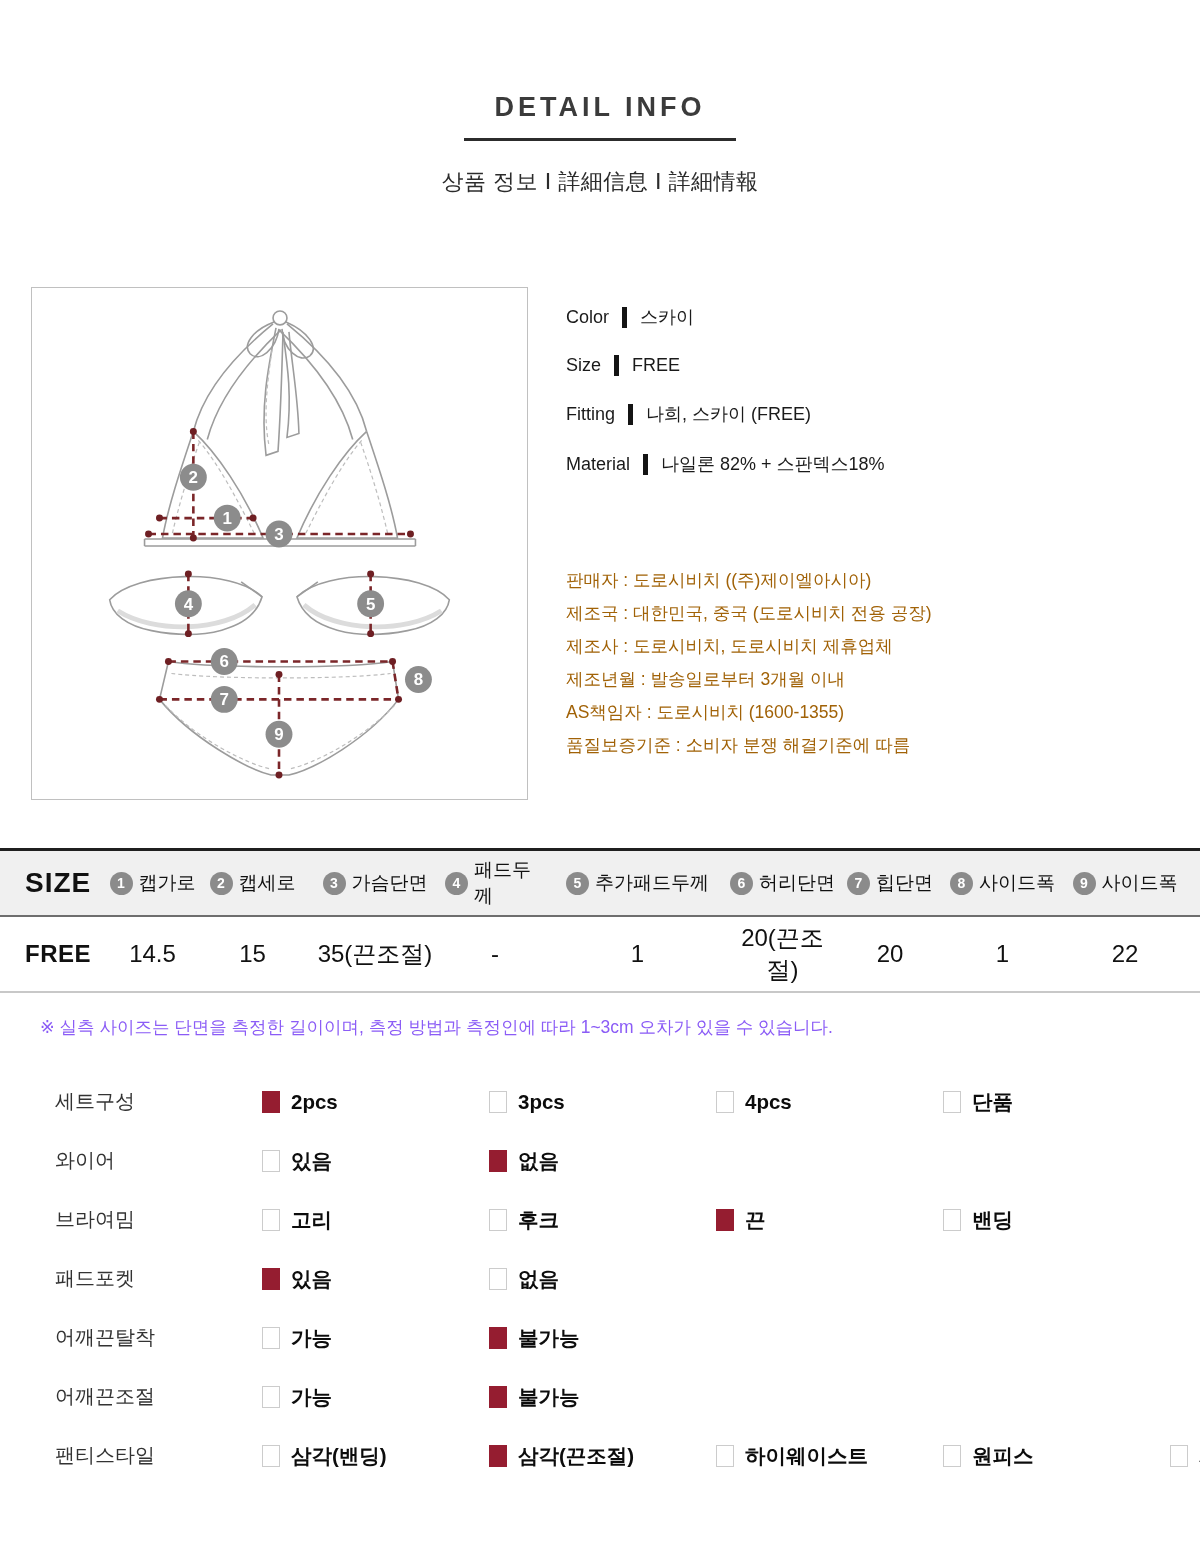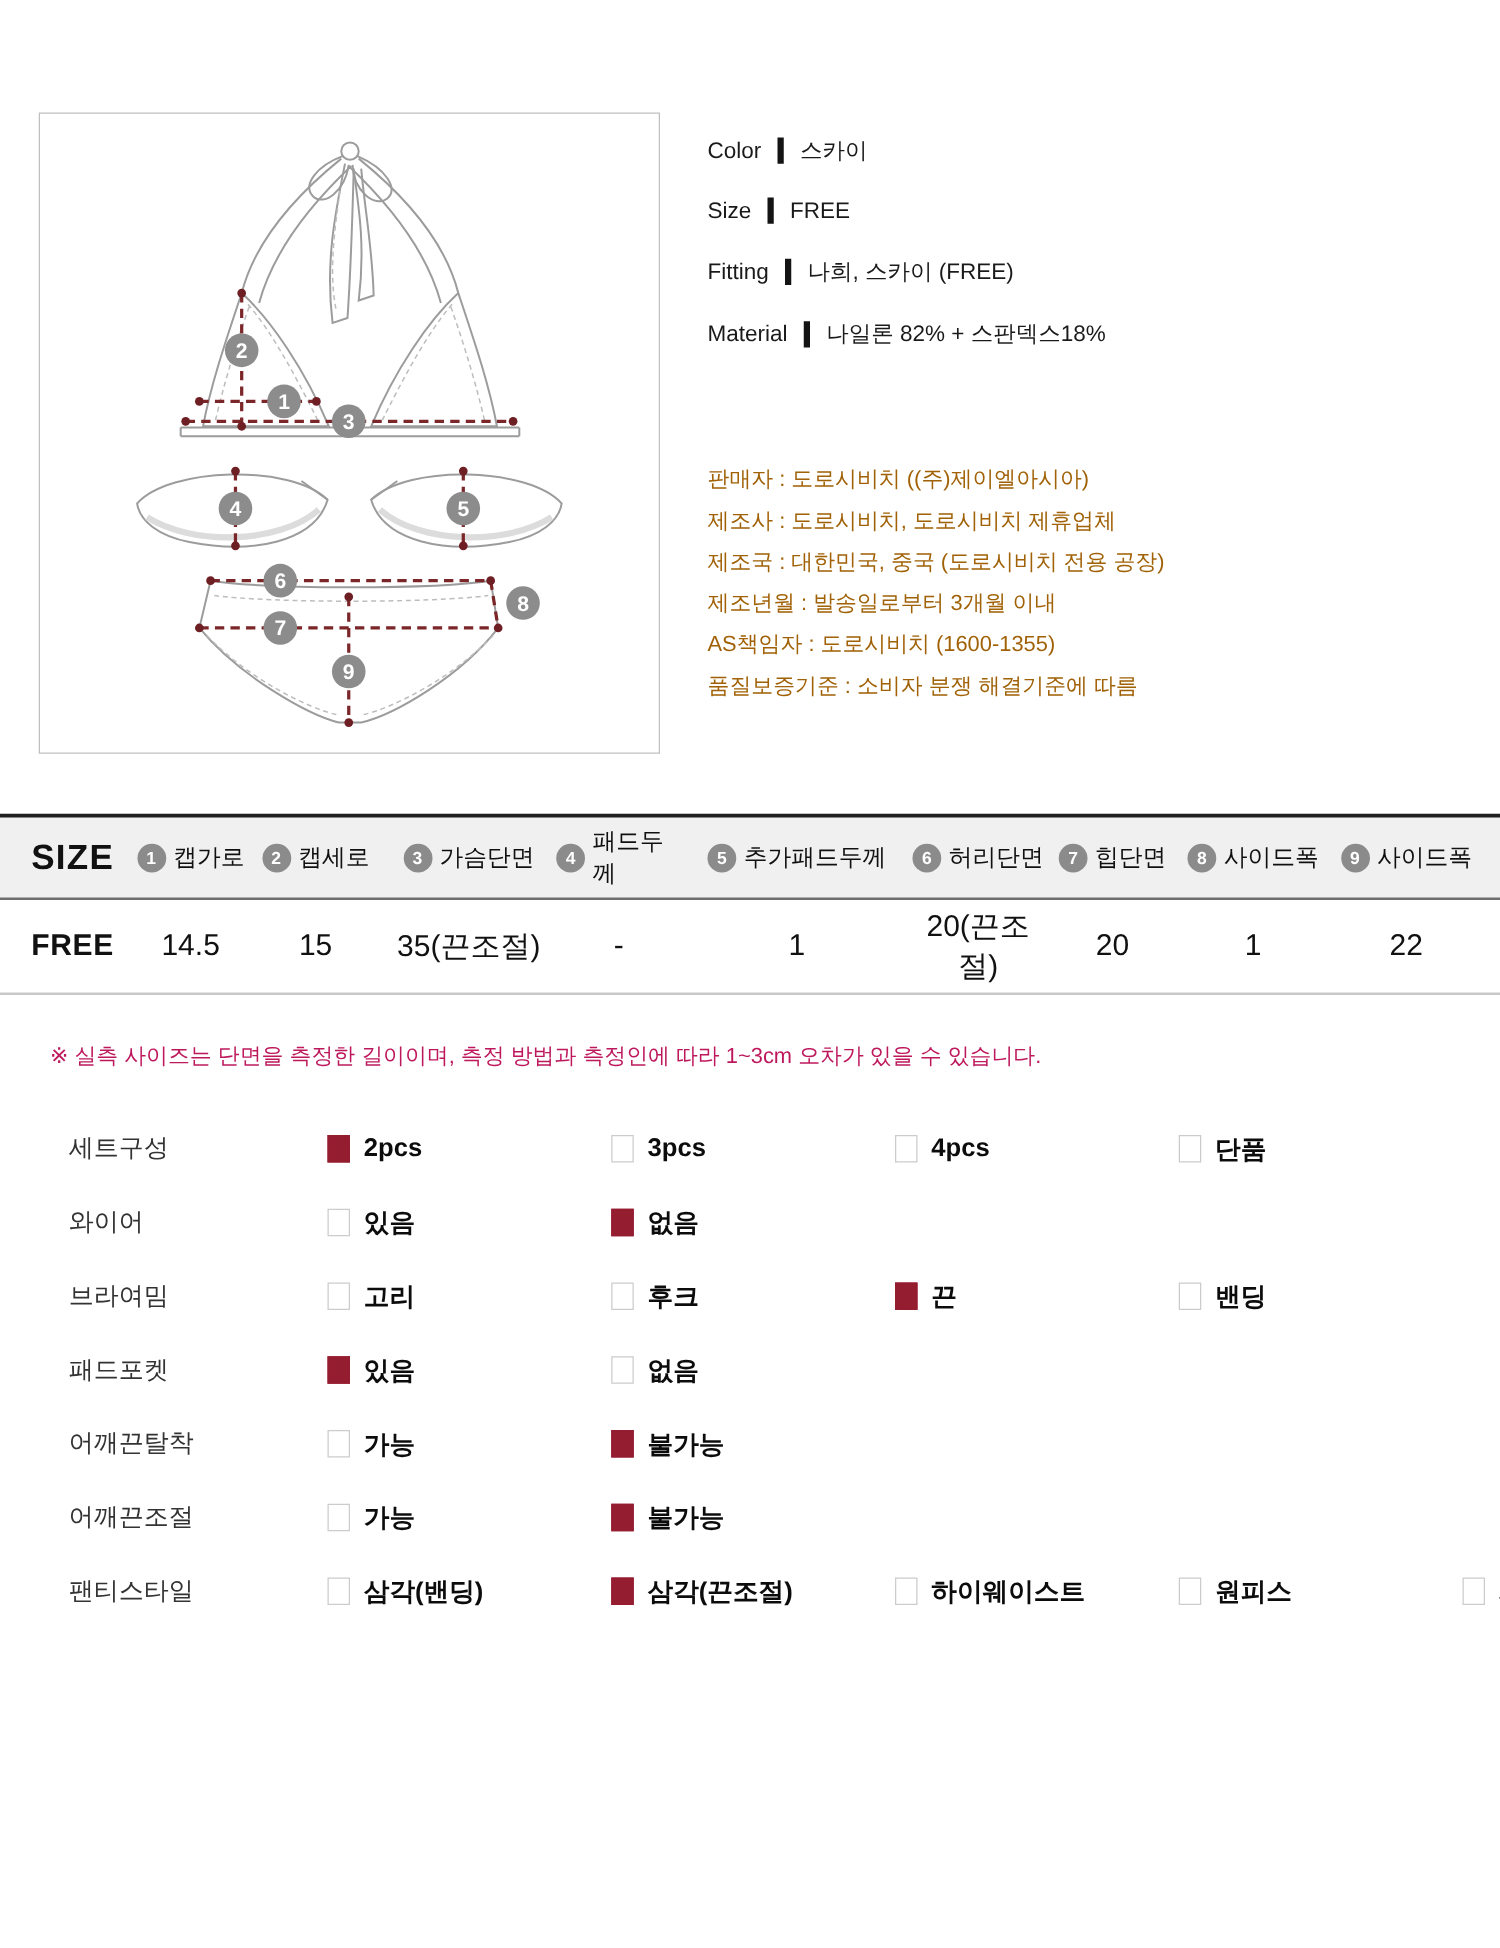--- a/index.html
+++ b/index.html
@@ -70,6 +70,11 @@
 
 <div class="page">
 
+  <div class="header">
+    <div class="title">DETAIL INFO</div>
+    <div class="title-underline"></div>
+    <div class="subtitle">상품 정보 Ⅰ 詳細信息 Ⅰ 詳細情報</div>
+  </div>
 
   <div class="product">
     <div class="diagram-box">

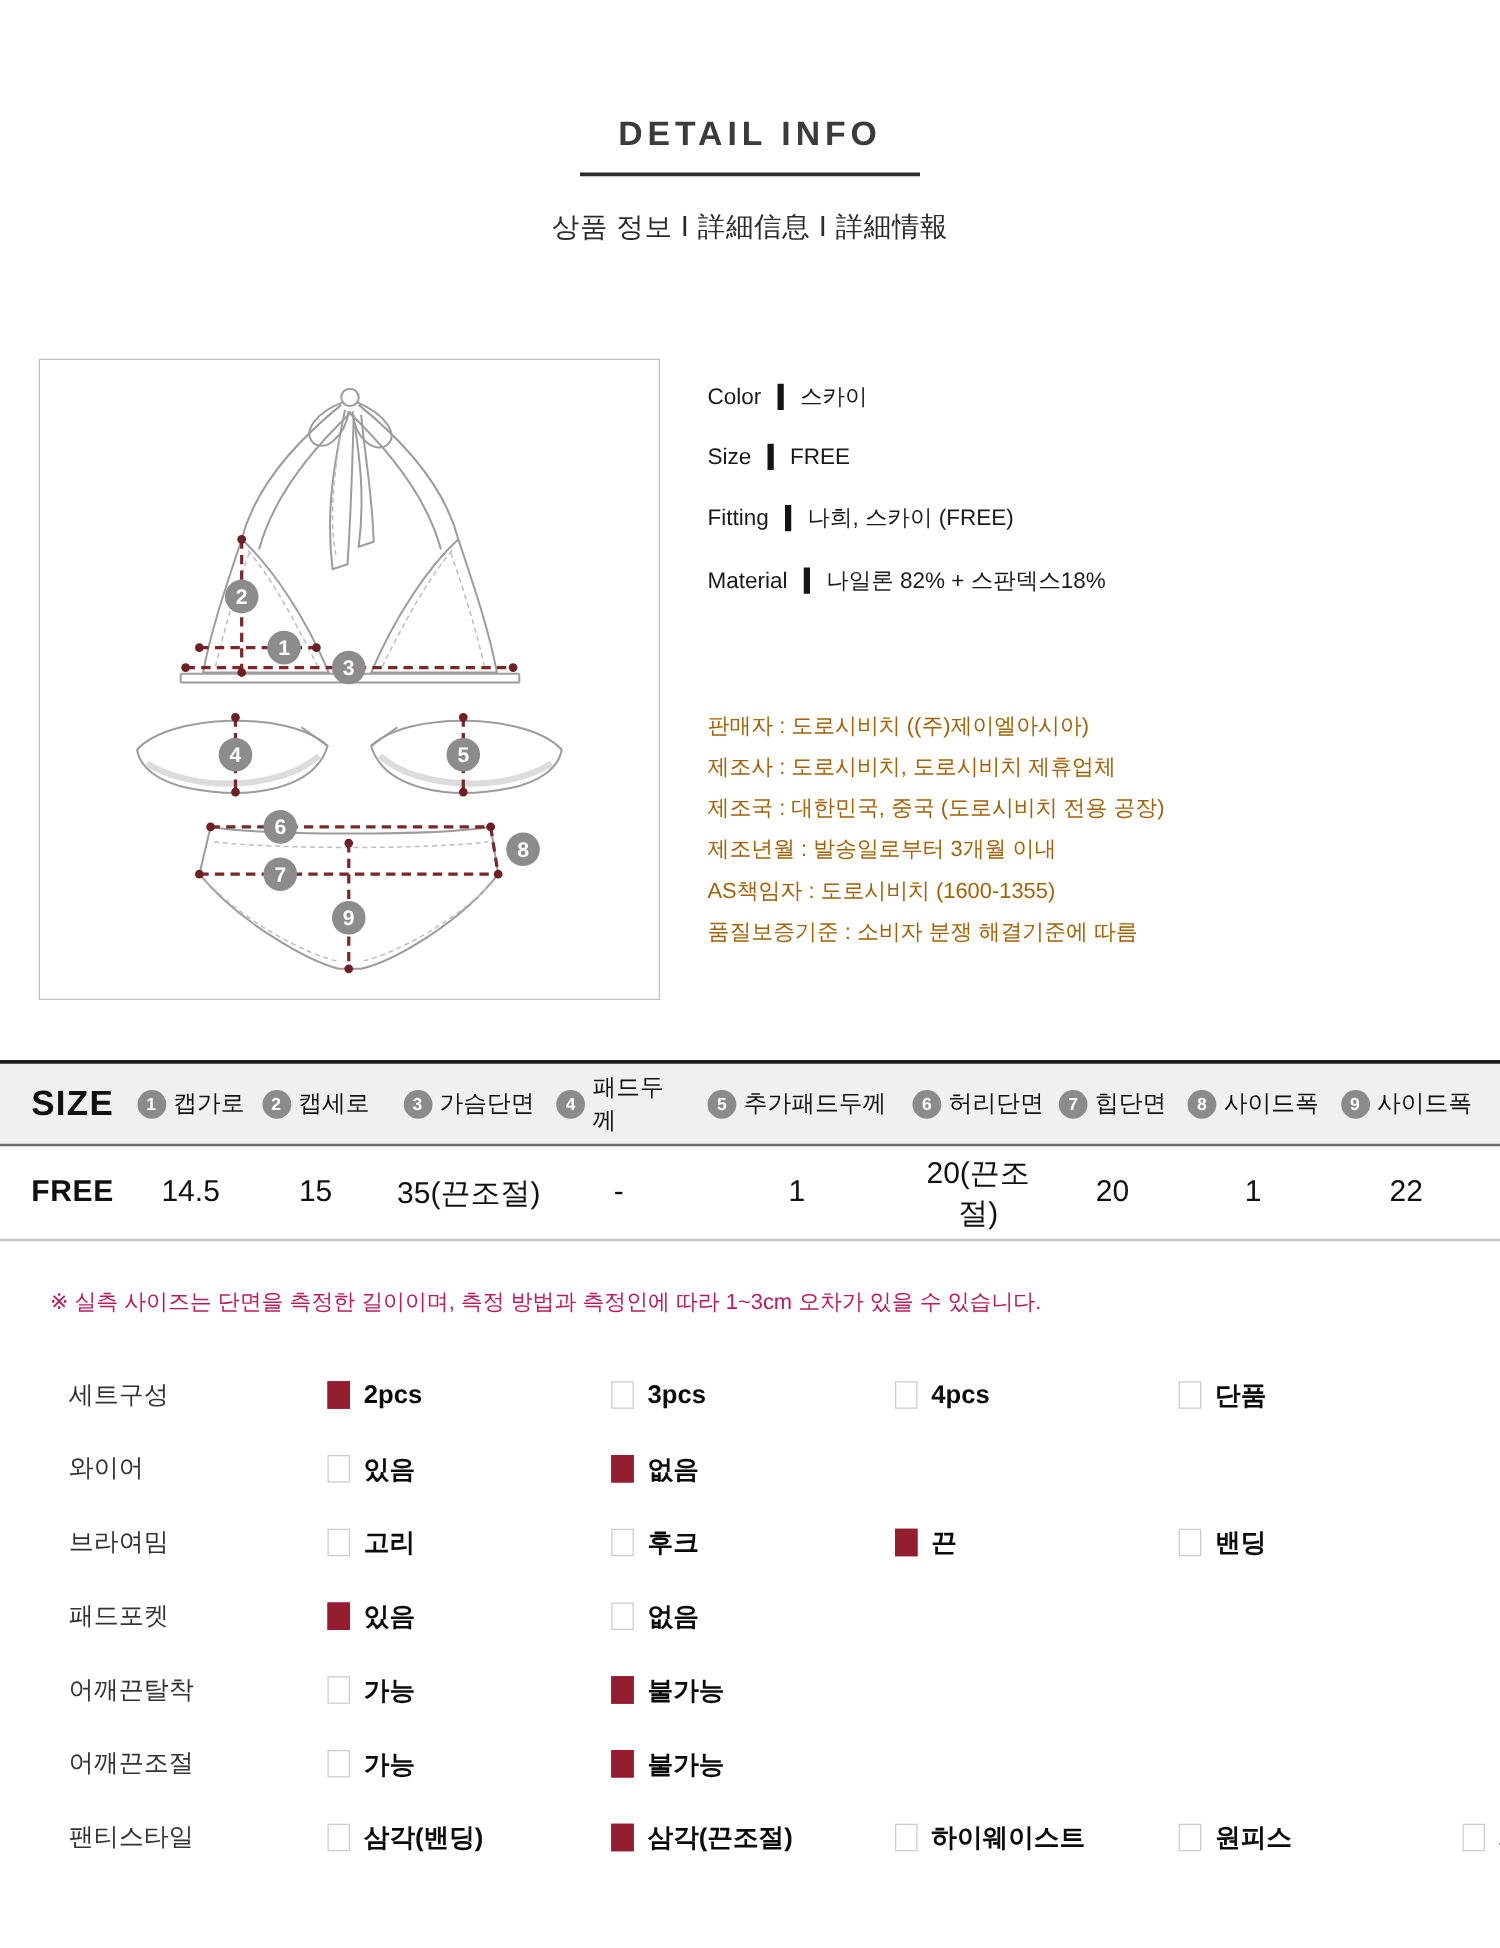--- a/index.html
+++ b/index.html
@@ -197,8 +197,8 @@
       </div>
       <div class="seller">
         <div>판매자 : 도로시비치 ((주)제이엘아시아)</div>
+        <div>제조국 : 대한민국, 중국 (도로시비치 전용 공장)</div>
         <div>제조사 : 도로시비치, 도로시비치 제휴업체</div>
-        <div>제조국 : 대한민국, 중국 (도로시비치 전용 공장)</div>
         <div>제조년월 : 발송일로부터 3개월 이내</div>
         <div>AS책임자 : 도로시비치 (1600-1355)</div>
         <div>품질보증기준 : 소비자 분쟁 해결기준에 따름</div>

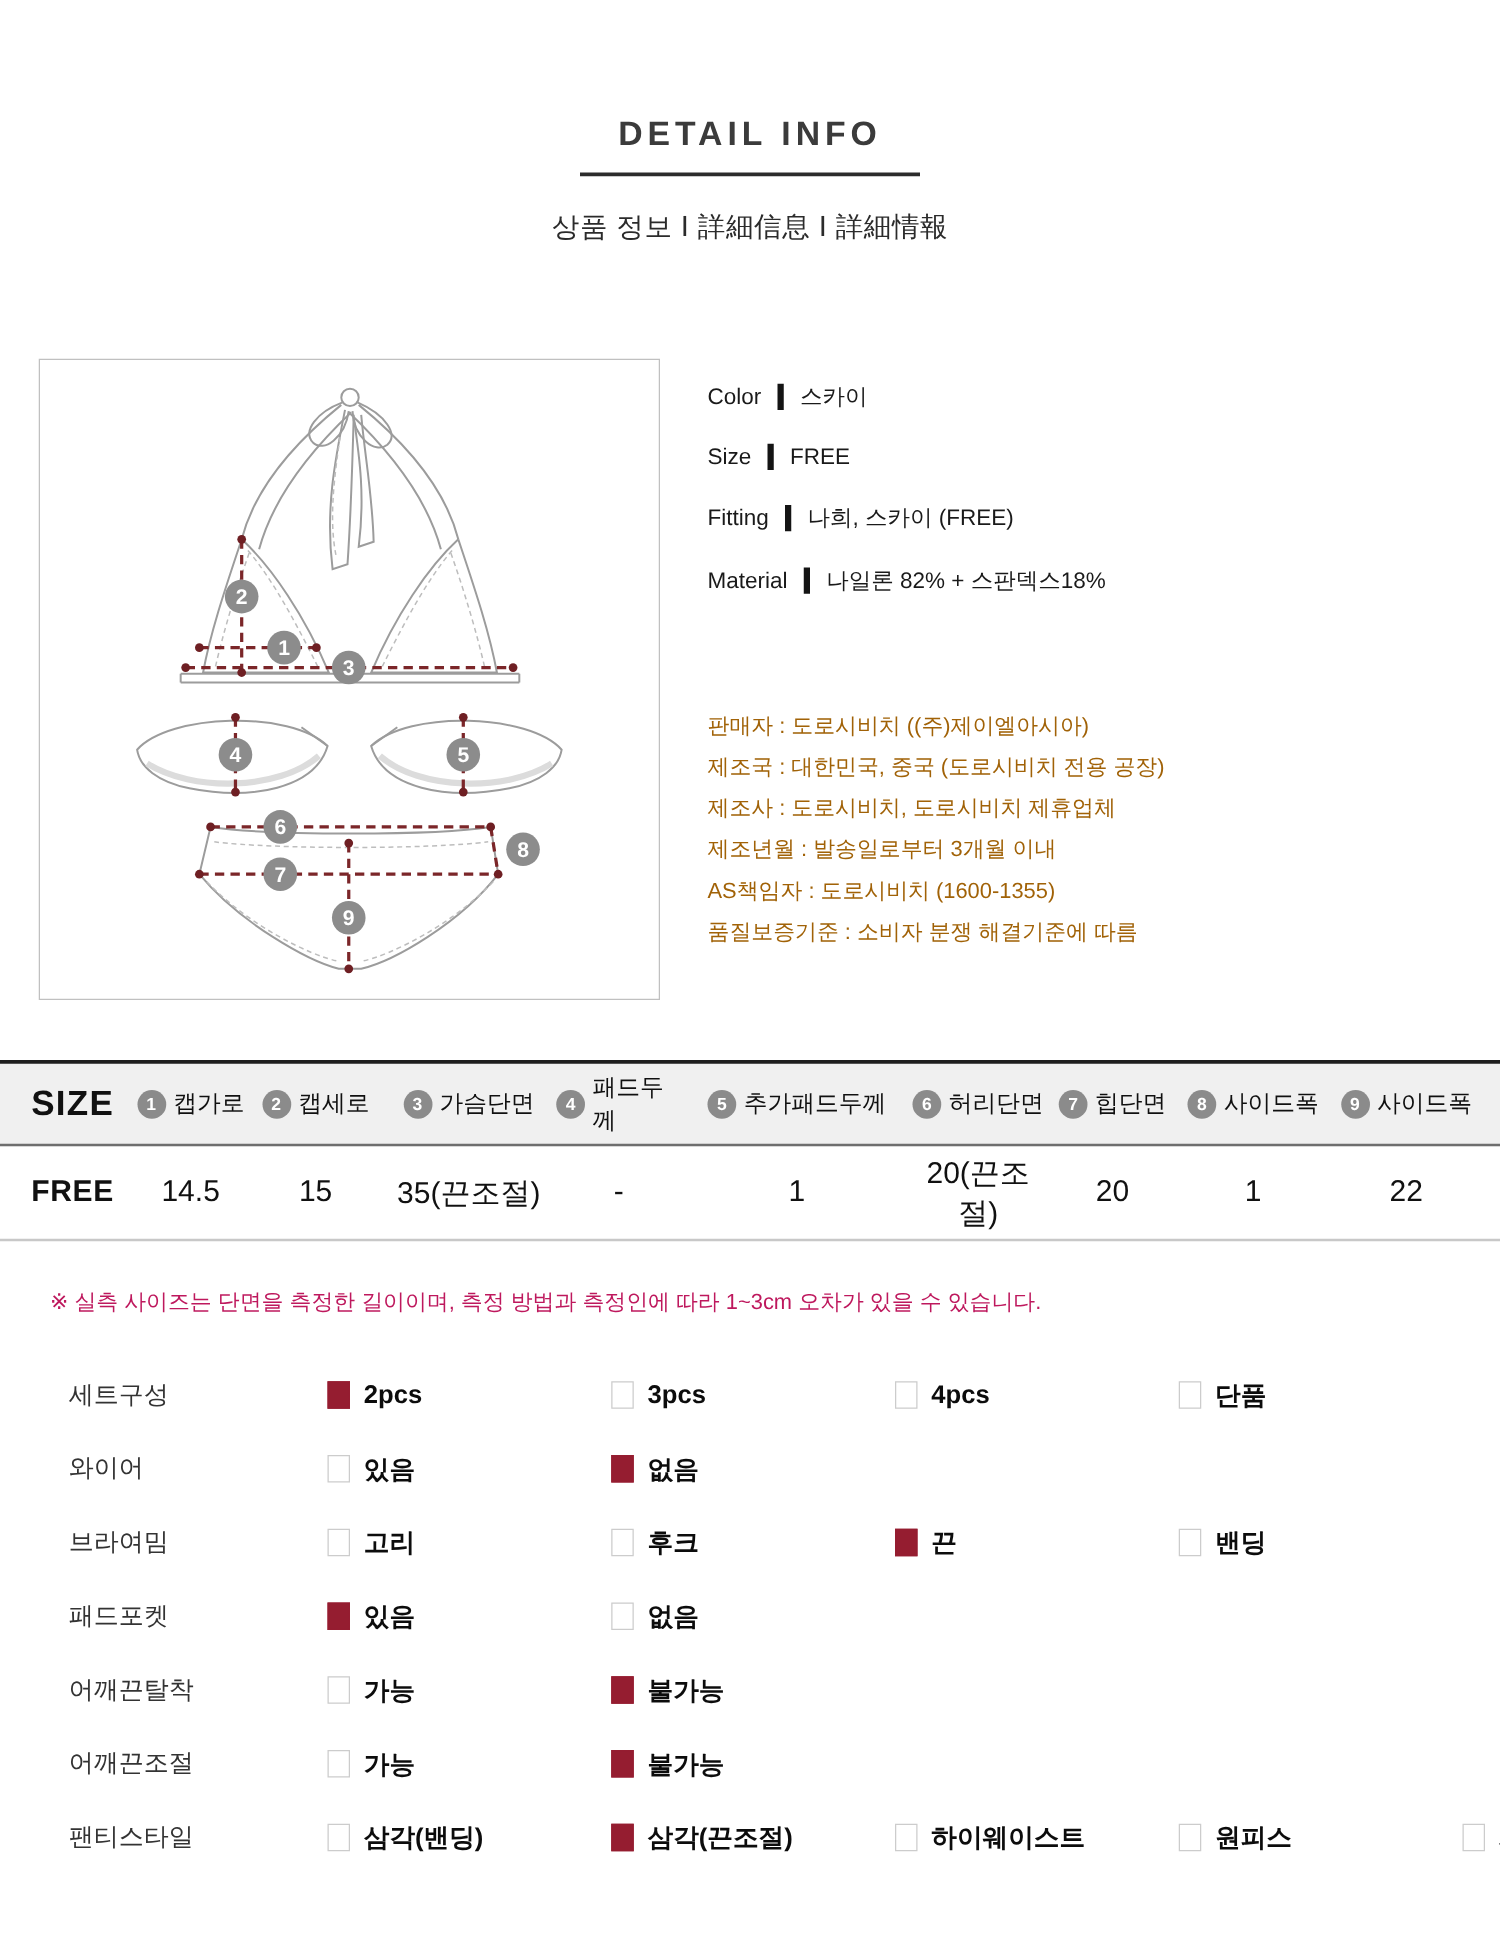--- a/index.html
+++ b/index.html
@@ -45,7 +45,7 @@
   .size-vals .col-free { text-align:left; padding-left:25px; font-weight:600; letter-spacing:0.5px; }
 
   
-  .note { margin-top:36px; padding-left:40px; font-size:17.5px; color:#be185d; }
+  .note { margin-top:22px; padding-left:40px; font-size:17.5px; color:#8b5cf6; }
 
   
   .options { margin-top:33px; }

